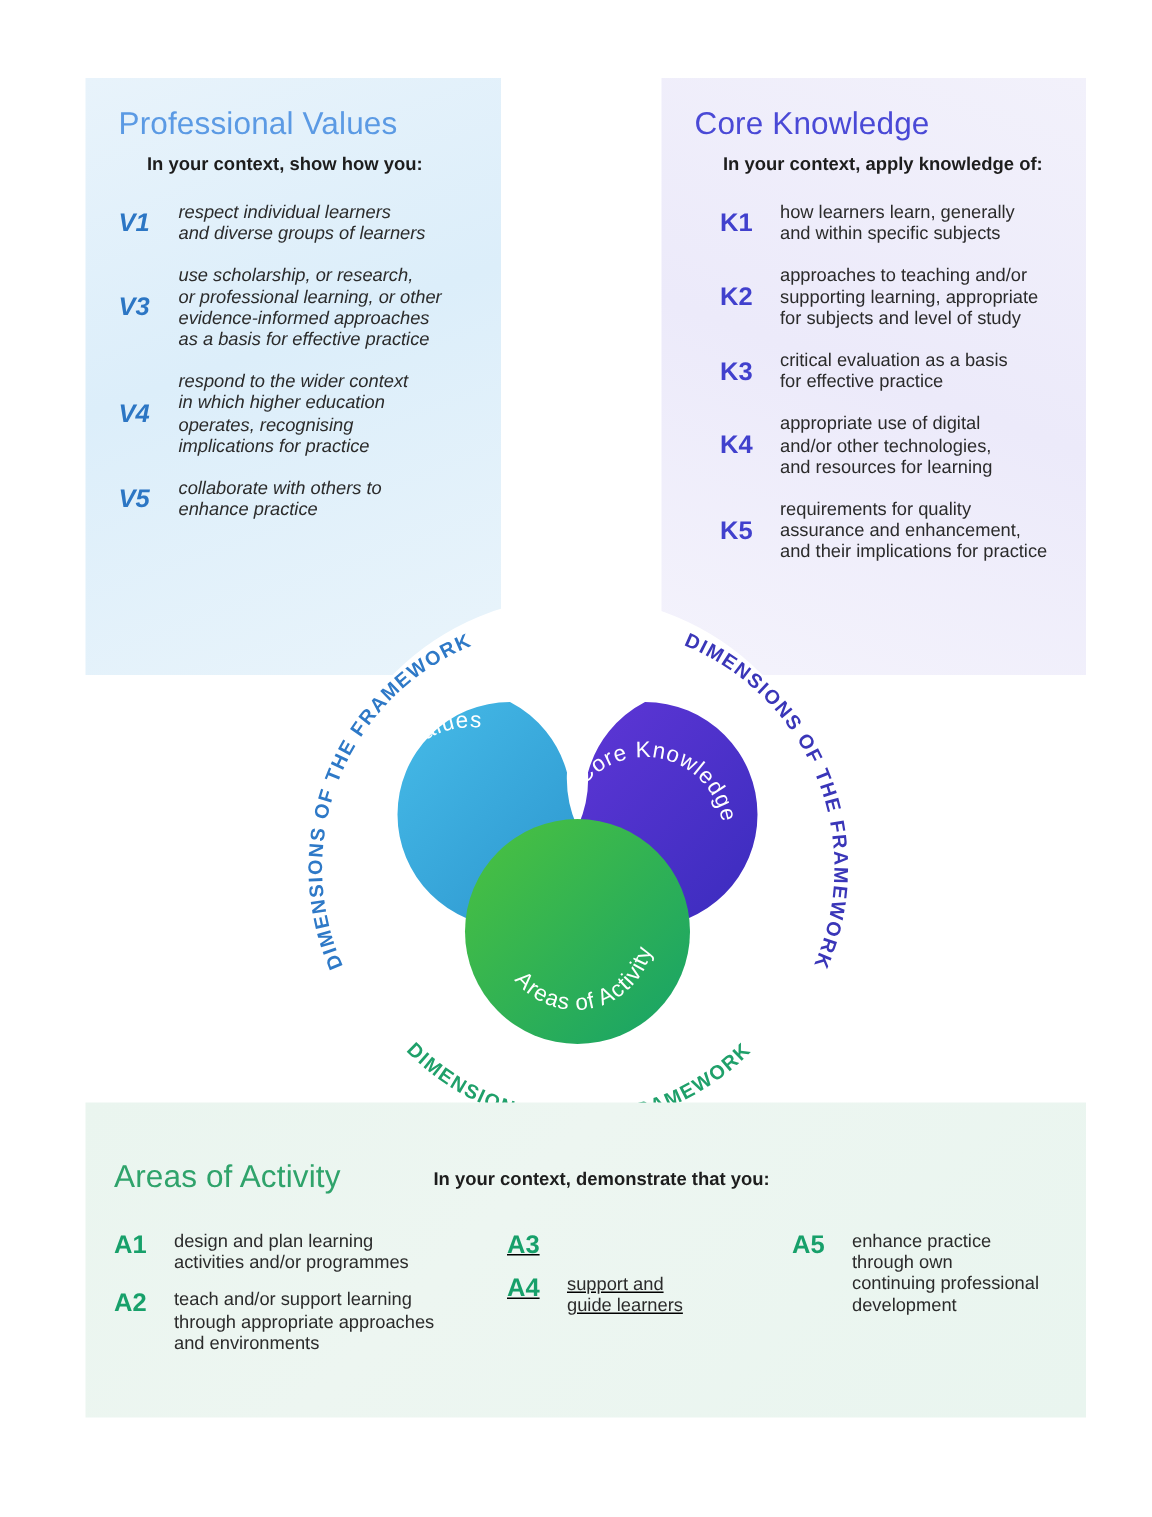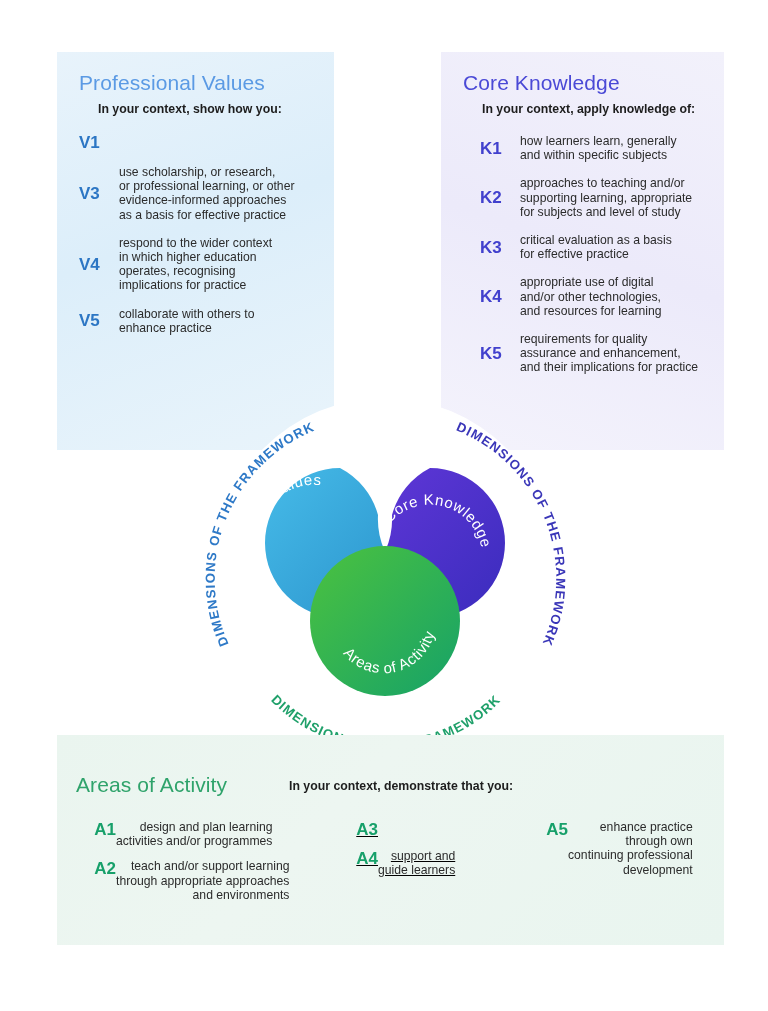--- a/index.html
+++ b/index.html
@@ -71,7 +71,7 @@
 
   
   .rows { position: absolute; }
-  #rows-values    { left: 22px; top: 82px; width: 240px; }
+  #rows-values    { left: 22px; top: 82px; width: 240px; font-style: italic; }
   #rows-knowledge { left: 39px; top: 82px; width: 245px; }
 
   .row {

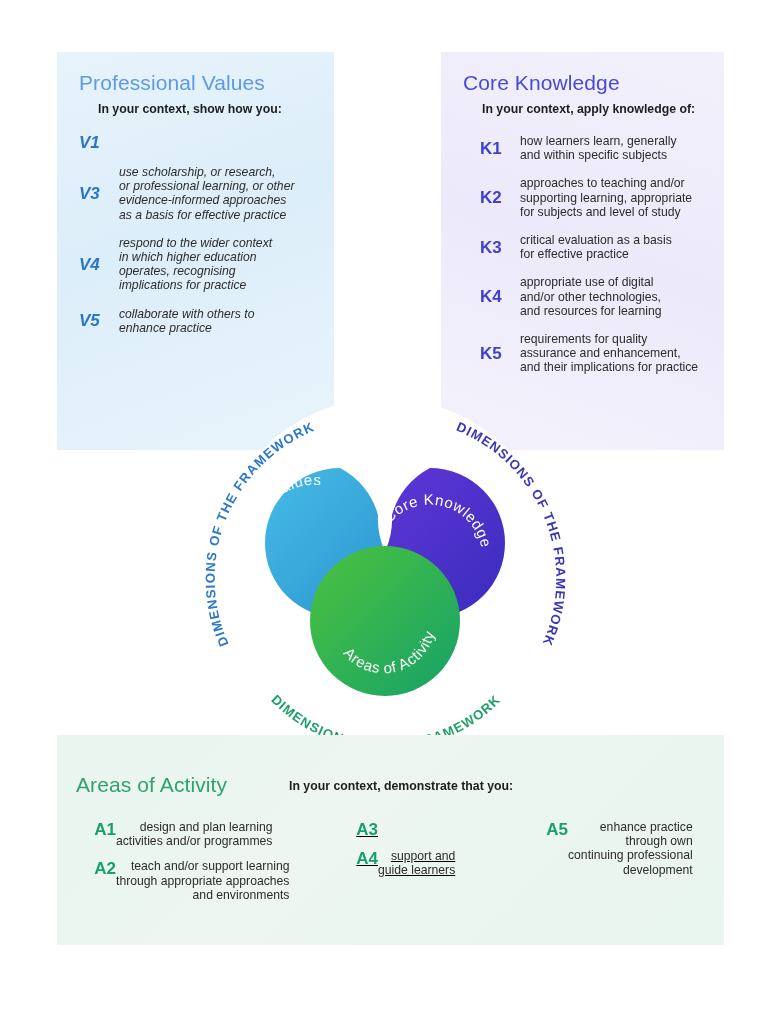--- a/index.html
+++ b/index.html
@@ -145,6 +145,7 @@
   <div class="rows" id="rows-values">
       <div class="row">
         <div class="row-code">V1</div>
+        <div class="row-text">respect individual learners<br>and diverse groups of learners</div>
       </div>
       <div class="row">
         <div class="row-code">V3</div>

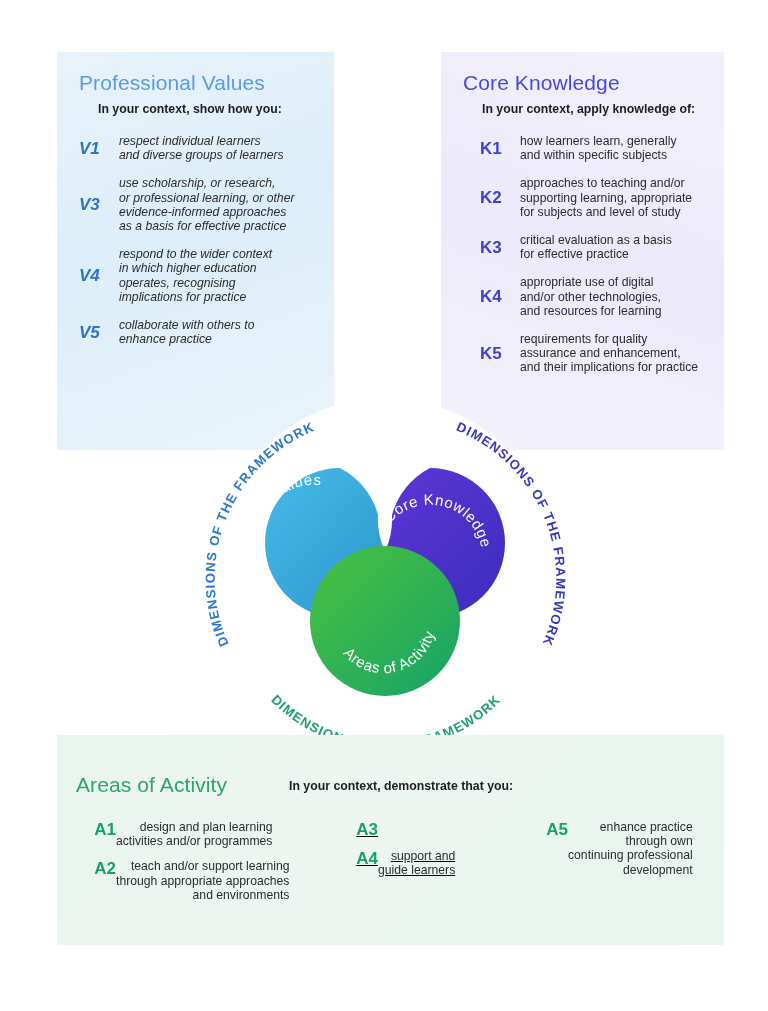--- a/index.html
+++ b/index.html
@@ -104,7 +104,6 @@
     width: 630px;
     display: flex;
     gap: 0px;
-    text-align: right;
   }
   .col { }
   #col-a1 { width: 262px; }

